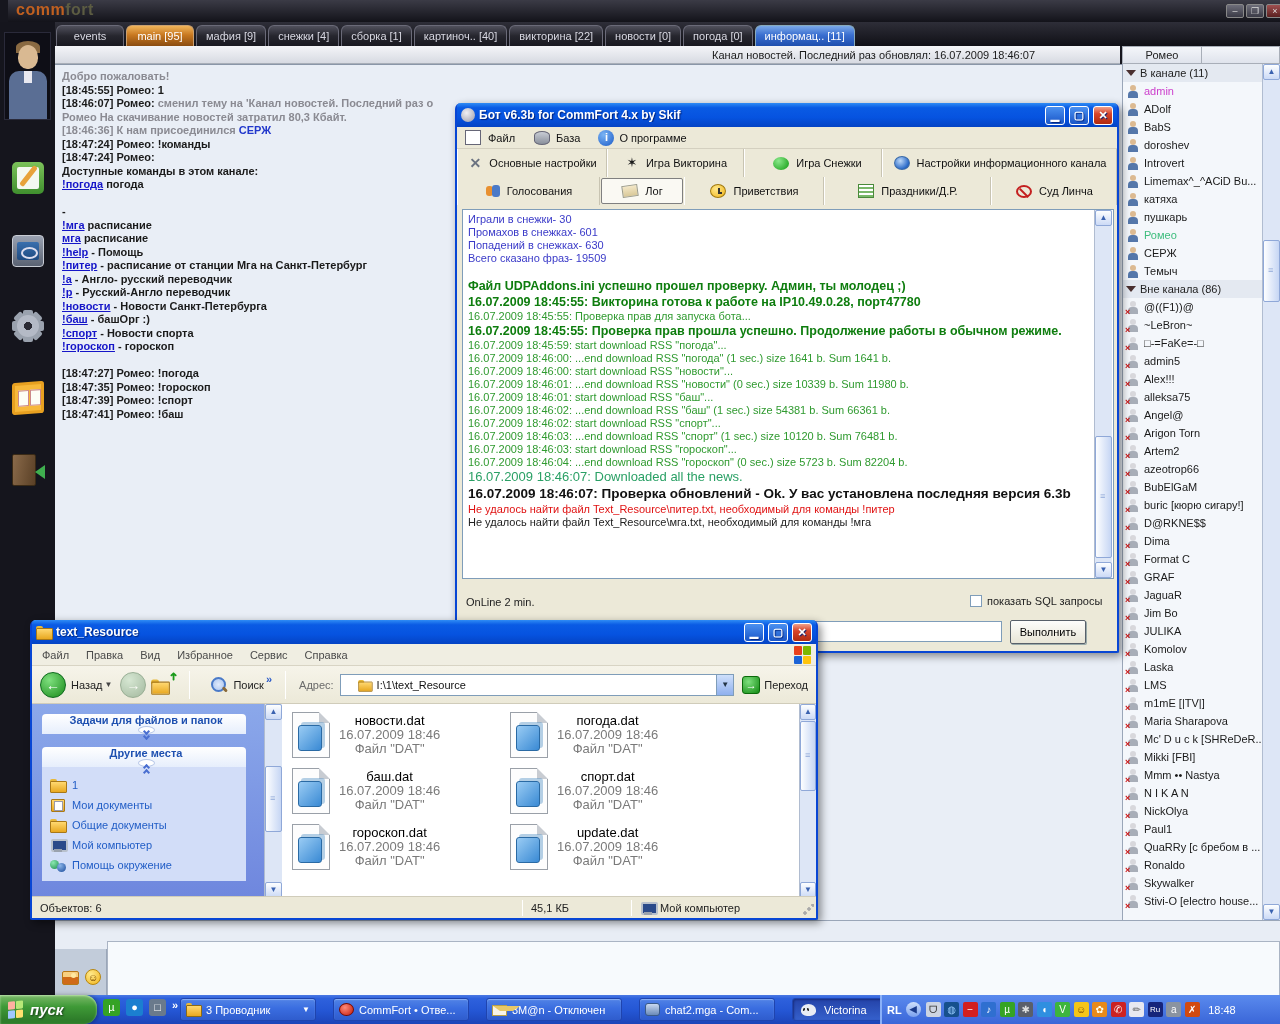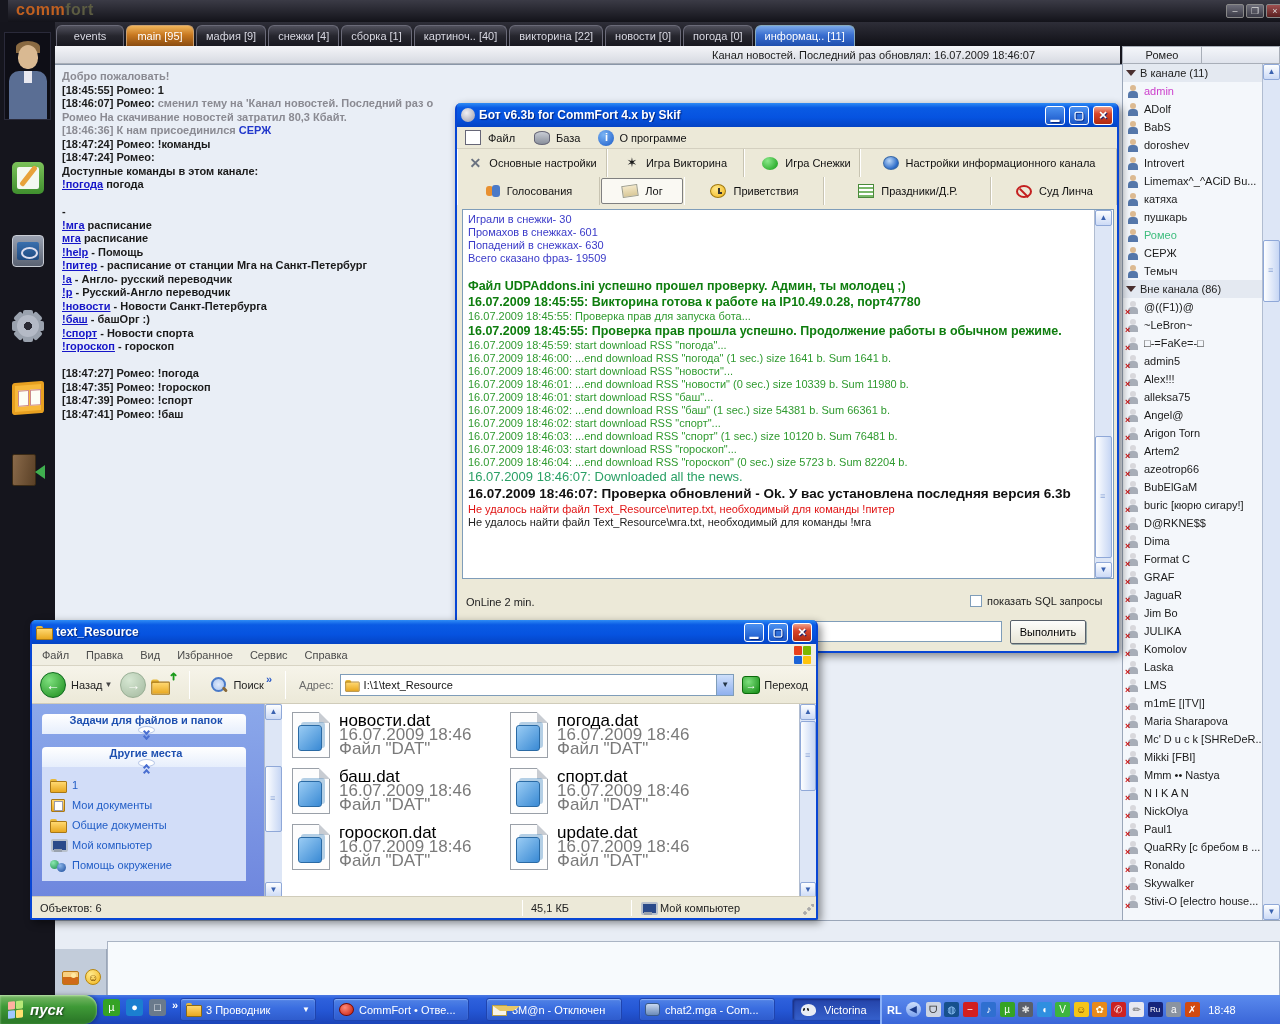--- a/index.html
+++ b/index.html
@@ -114,7 +114,7 @@
 .btab { display:flex; align-items:center; justify-content:center; gap:6px; font-size:11px; color:#111;
   border-right:1px solid #c8c4b2; border-left:1px solid #fff; }
 .btab.active { background:#faf9f3; border:1px solid #808080; border-radius:2px; margin:1px; }
-.r1 .btab:nth-child(1){width:150px;} .r1 .btab:nth-child(2){width:137px;} .r1 .btab:nth-child(3){width:116px;padding-left:8px;} .r1 .btab:nth-child(4){flex:1;}
+.r1 .btab:nth-child(1){width:150px;} .r1 .btab:nth-child(2){width:137px;} .r1 .btab:nth-child(3){width:138px;padding-left:8px;} .r1 .btab:nth-child(4){flex:1;}
 .r2 .btab:nth-child(1){width:143px;} .r2 .btab:nth-child(2){width:82px;} .r2 .btab:nth-child(3){width:140px;} .r2 .btab:nth-child(4){width:167px;} .r2 .btab:nth-child(5){flex:1;}
 .botlog { position:absolute; left:5px; top:106px; width:652px; height:370px; background:#fff; border:1px solid #7f9db9; padding:3px 20px 3px 5px; overflow:hidden;}
 .l-blue { color:#3a3ac8; font-size:11px; line-height:13px;}

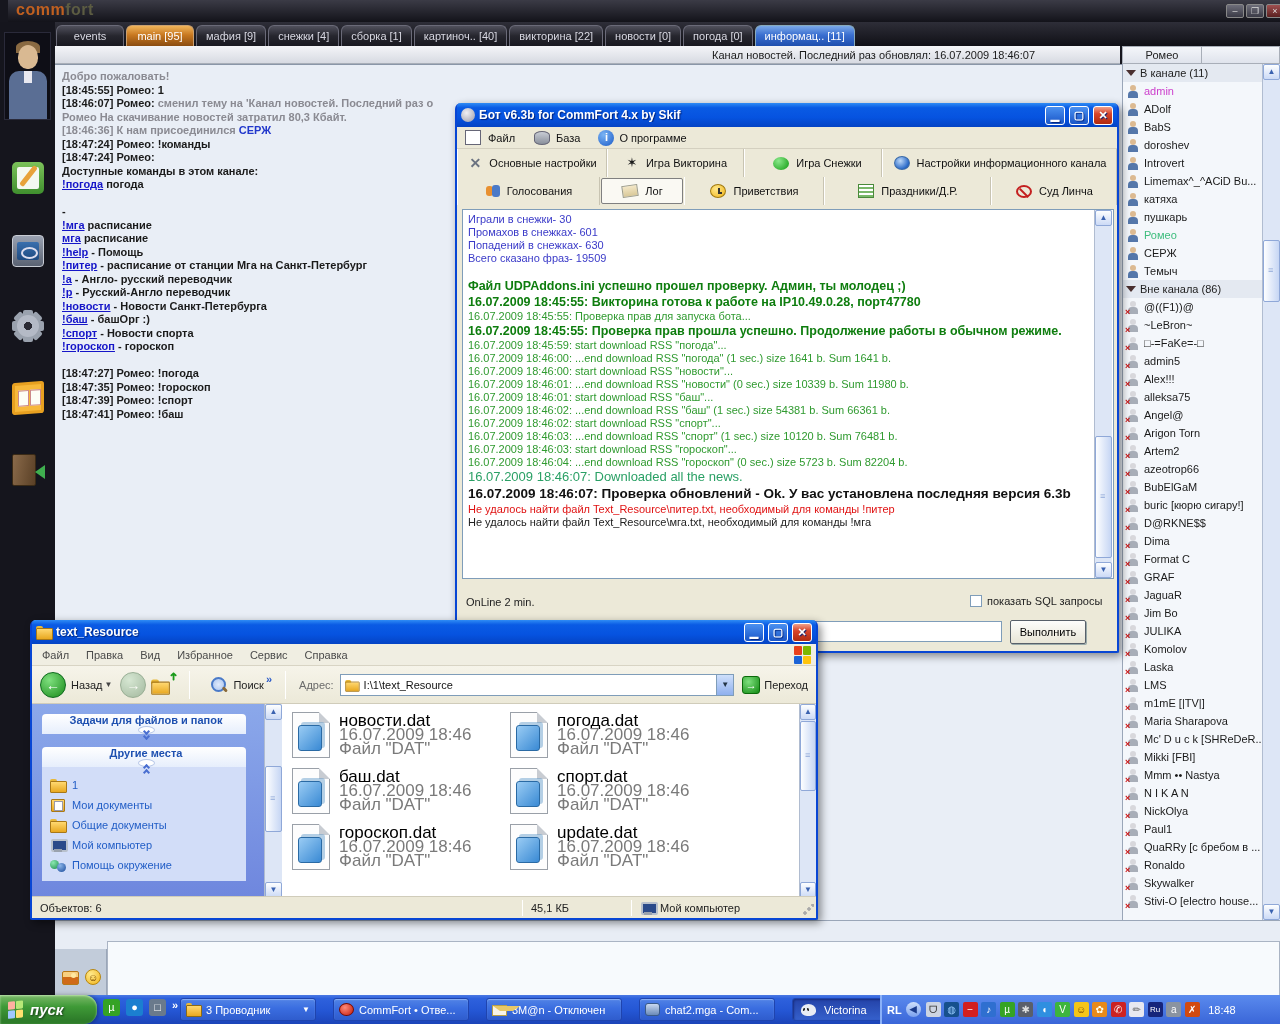--- a/index.html
+++ b/index.html
@@ -175,7 +175,7 @@
 .tsep { width:1px; height:28px; background:#c8c4b2; border-right:1px solid #fff; margin:0 7px;}
 .chev2 { color:#2a5ac8; font-weight:bold; font-size:11px; margin:0 6px 12px 2px;}
 .addr-label { color:#6a6a6a; margin:0 6px; }
-.addr-field { height:22px; flex:1; background:#fff; border:1px solid #7f9db9; display:flex; align-items:center; padding-left:3px; gap:4px; font-size:11px; color:#111; position:relative;}
+.addr-field { height:22px; flex:1; background:#fff; border:1px solid #7f9db9; display:flex; align-items:center; padding-left:16px; gap:4px; font-size:11px; color:#111; position:relative;}
 .addr-dd { position:absolute; right:0; top:0; width:17px; height:20px; background:linear-gradient(#cfe0fb,#8fb0ee); border-left:1px solid #7f9db9; color:#234; font-size:8px; text-align:center; line-height:20px;}
 .go-btn { display:flex; align-items:center; gap:4px; margin:0 8px; font-size:11px; color:#222;}
 .go-ic { width:18px; height:18px; border-radius:3px; background:radial-gradient(circle at 35% 30%,#7ee07e,#128a12); border:1px solid #0a6a0a; color:#fff; text-align:center; line-height:17px; font-size:11px; font-weight:bold;}

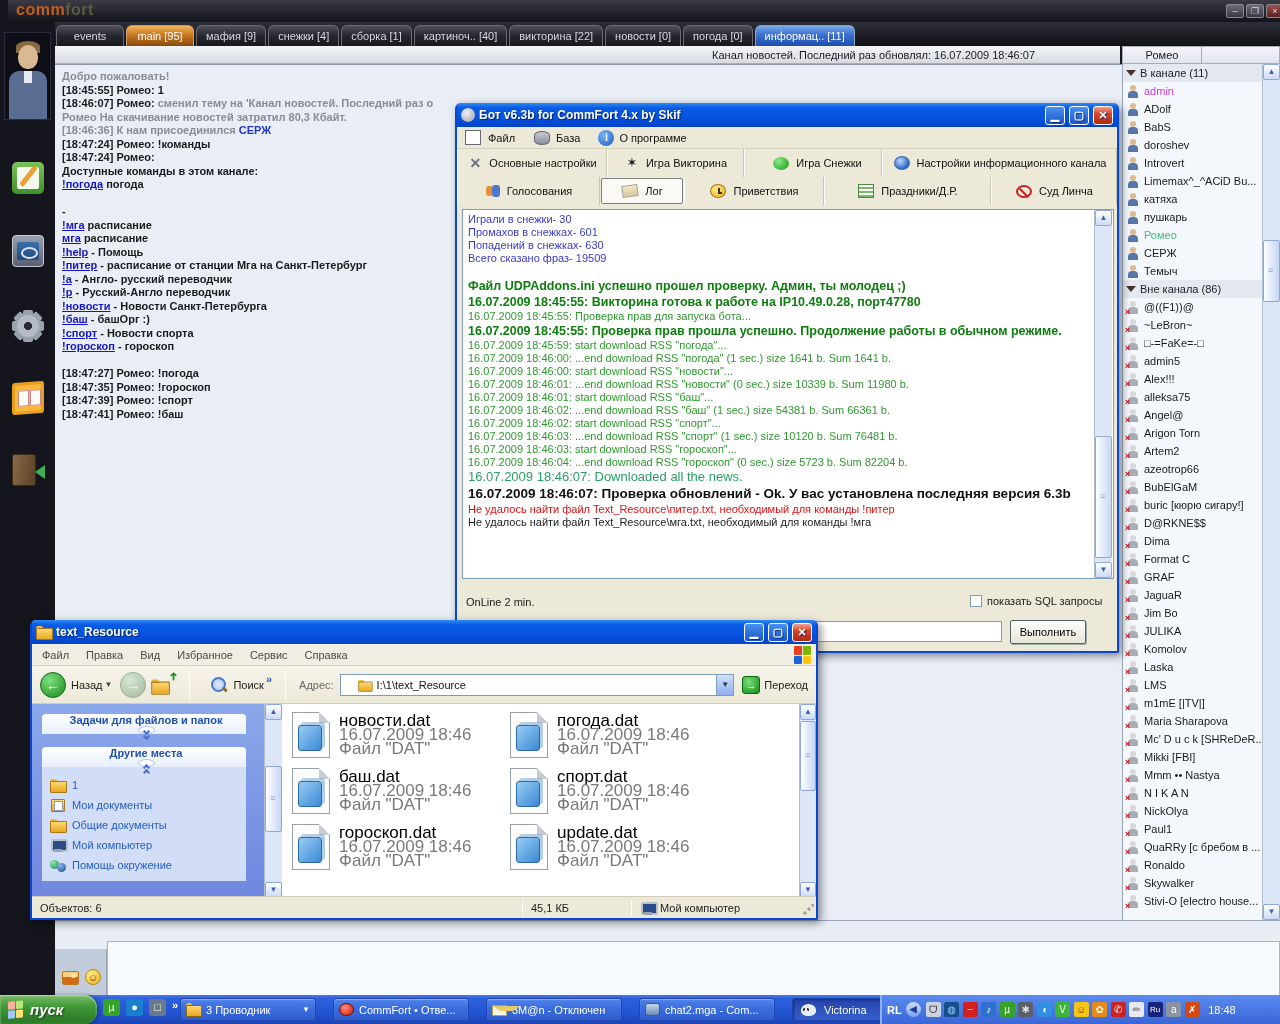--- a/index.html
+++ b/index.html
@@ -204,7 +204,7 @@
 .fdoc:before { content:""; position:absolute; right:-1px; top:-1px; width:0; height:0; border-left:11px solid #c8ccd2; border-top:11px solid #fff; }
 .fdoc:after { content:""; position:absolute; left:5px; top:12px; width:22px; height:24px; border-radius:3px;
   background:linear-gradient(135deg,#9accf4,#3a8ad4); border:1px solid #2a6aa4; box-shadow:3px -3px 0 rgba(90,150,200,.45);}
-.fmeta { padding-top:2px; font-size:17px; line-height:14px; color:#7a7a7a; white-space:nowrap;}
+.fmeta { padding-top:2px; font-size:13px; line-height:14px; color:#7a7a7a; white-space:nowrap;text-align:center;}
 .fmeta .nm { color:#000; }
 .exp-status { position:absolute; left:0; bottom:0; width:100%; height:22px; background:#ece9d8; border-top:1px solid #d0ccba;
   display:flex; align-items:center; font-size:11px; color:#222;}

